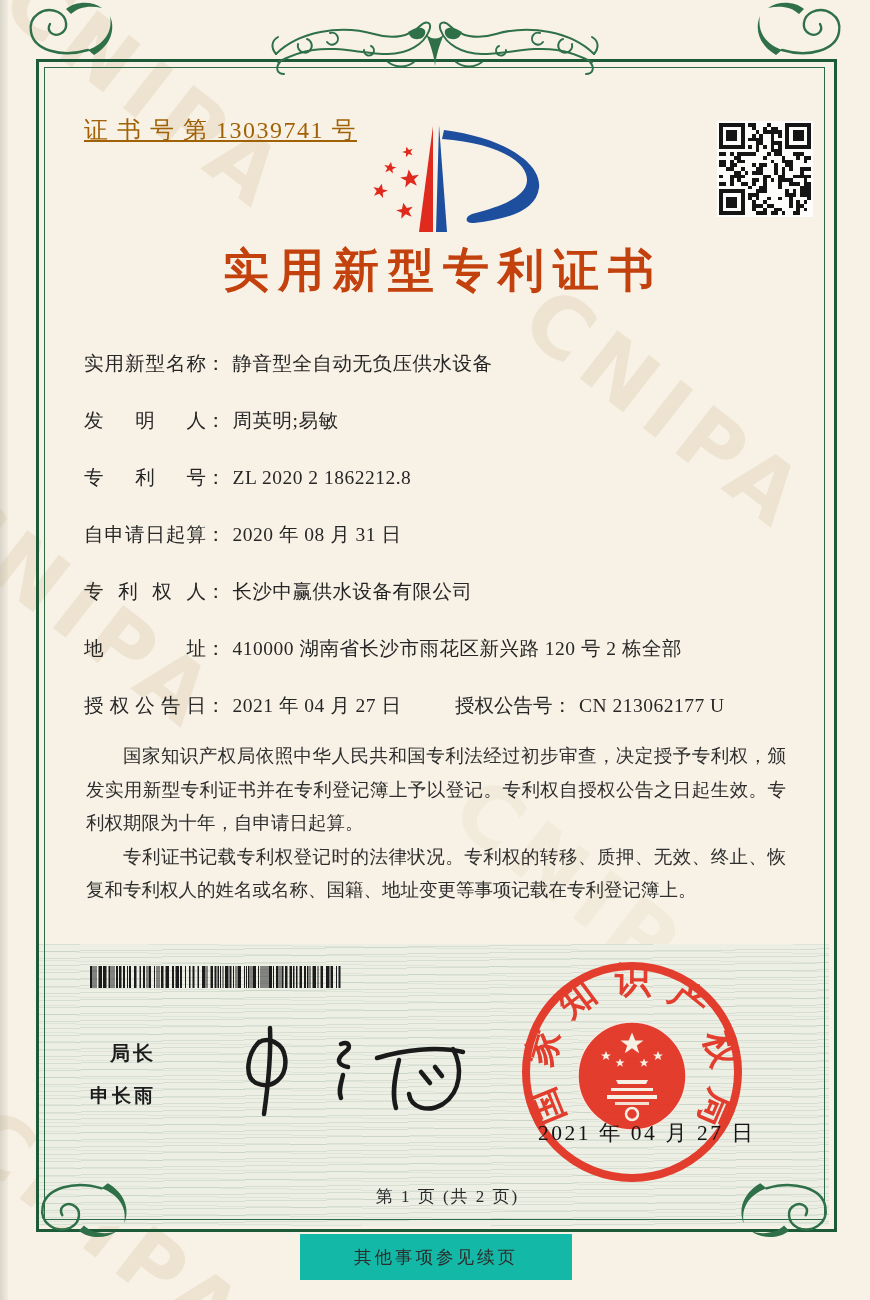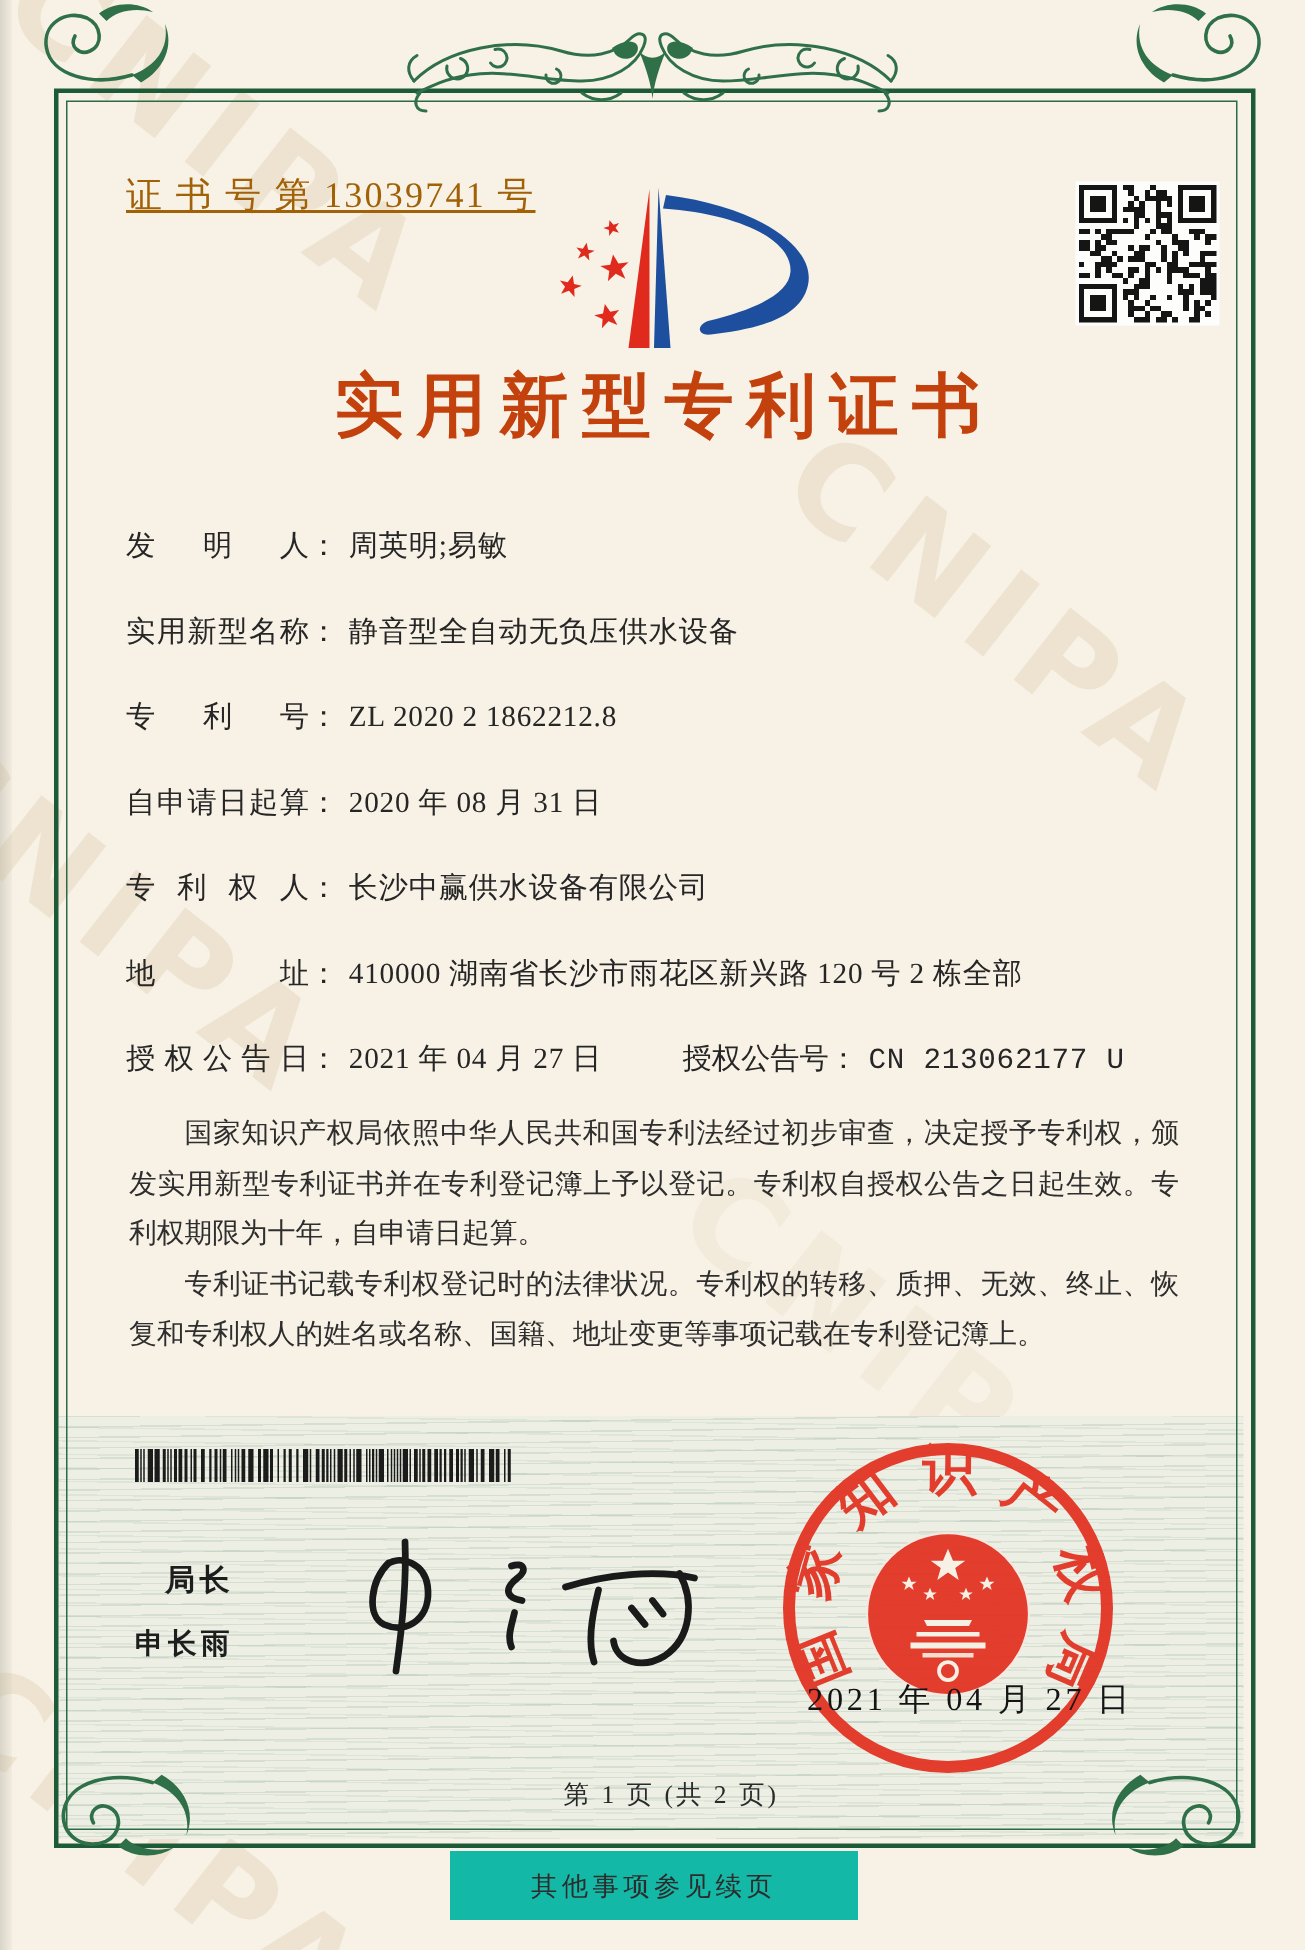--- a/index.html
+++ b/index.html
@@ -430,10 +430,10 @@
 
   <div class="fields">
     <div class="frow">
+      <span class="flabel">实用新型名称</span><span>：</span><span class="fvalue">静音型全自动无负压供水设备</span>
+    </div>
+    <div class="frow">
       <span class="flabel">发明人</span><span>：</span><span class="fvalue">周英明;易敏</span>
-    </div>
-    <div class="frow">
-      <span class="flabel">实用新型名称</span><span>：</span><span class="fvalue">静音型全自动无负压供水设备</span>
     </div>
     <div class="frow">
       <span class="flabel">专利号</span><span>：</span><span class="fvalue">ZL 2020 2 1862212.8</span>

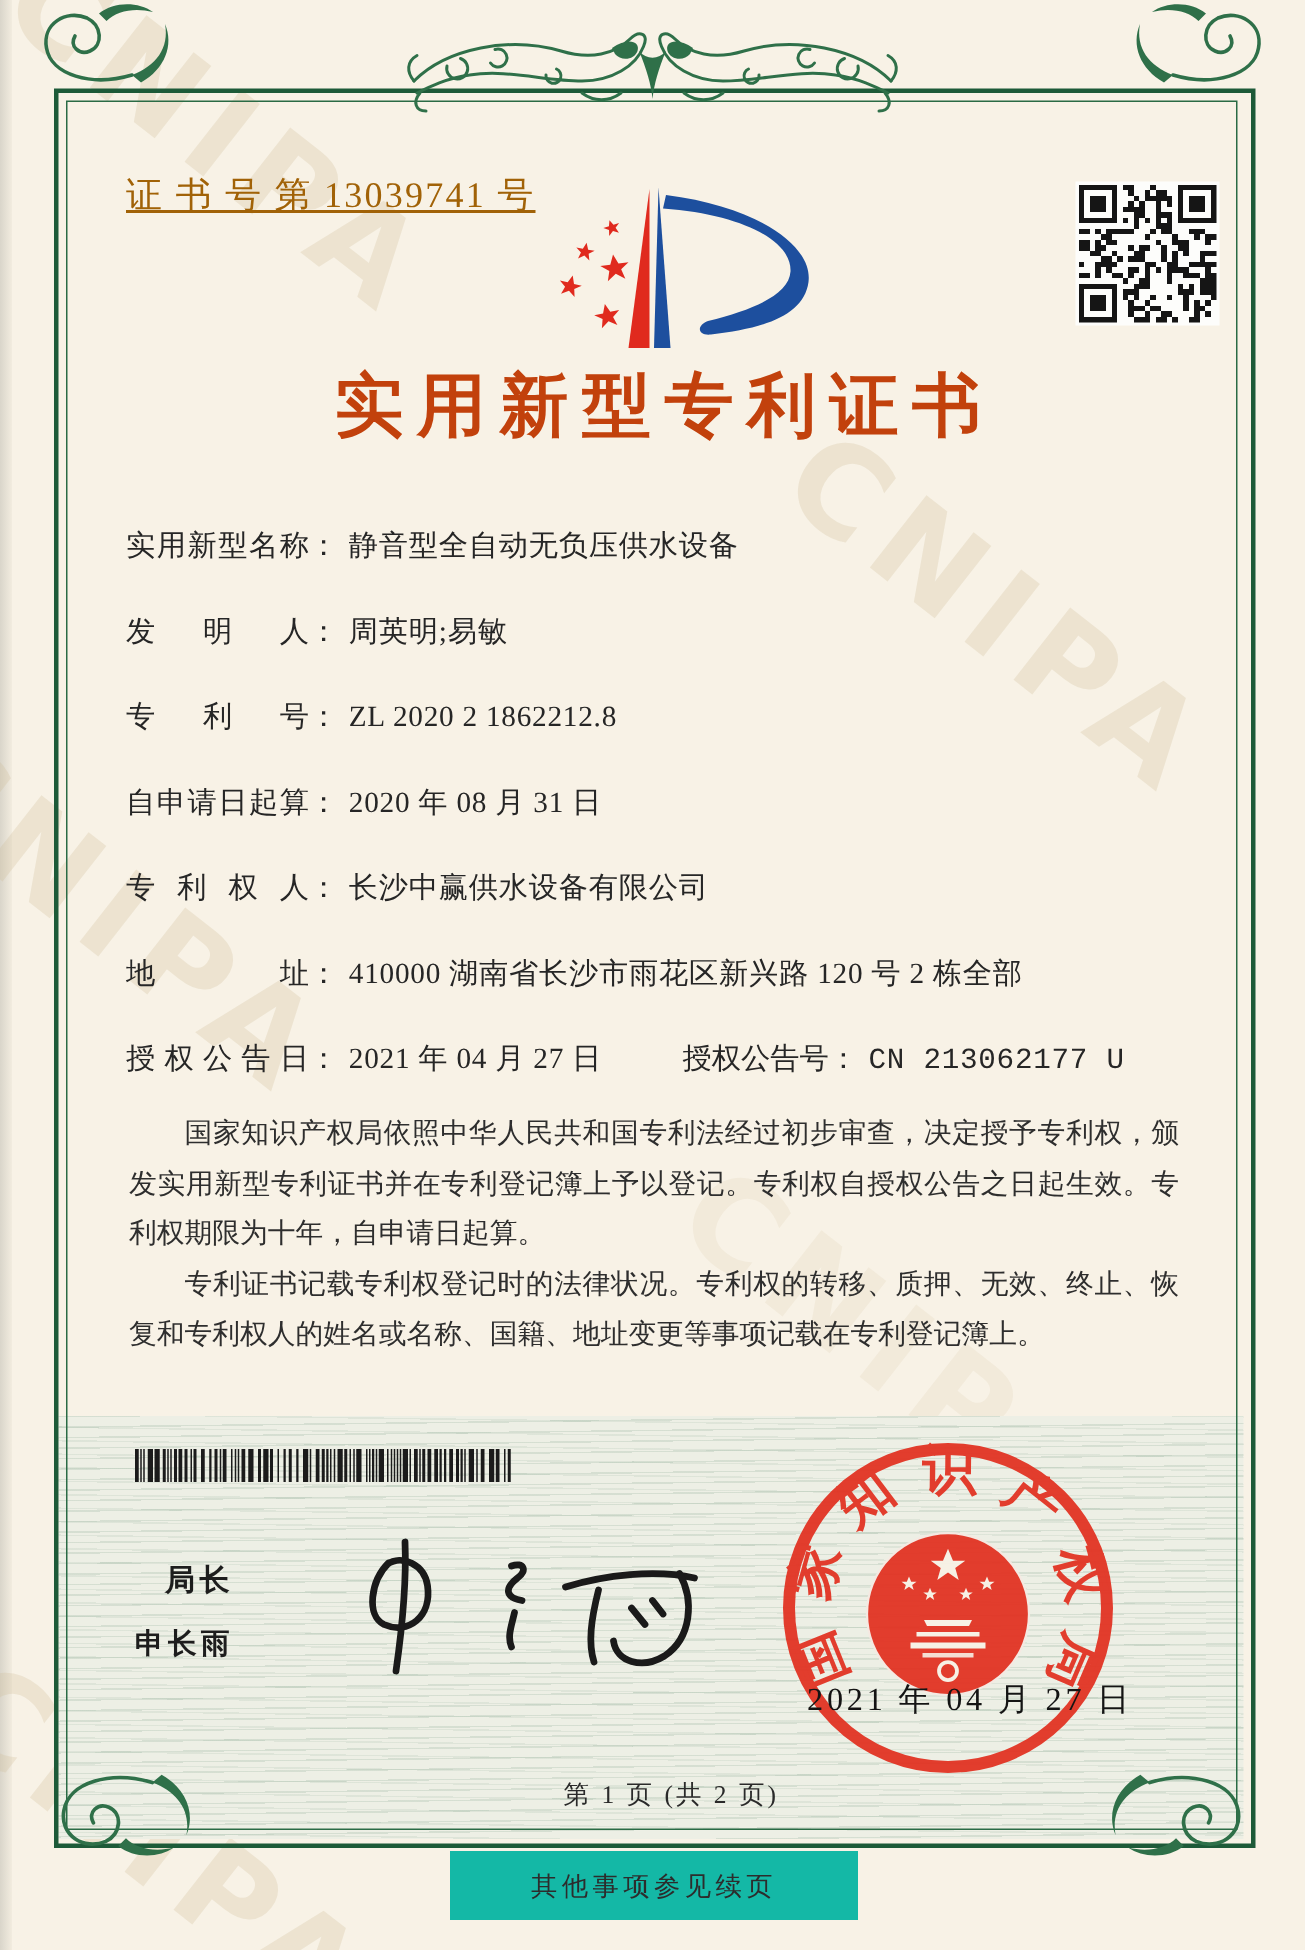--- a/index.html
+++ b/index.html
@@ -34,7 +34,7 @@
   .frow{position:relative;height:26px;margin-bottom:31px;white-space:nowrap;}
   .flabel{display:inline-block;width:122px;text-align:justify;text-align-last:justify;vertical-align:top;}
   .fvalue{margin-left:7px;letter-spacing:0.5px;}
-  .grant-no{position:absolute;left:371px;top:0;font-family:Liberation Mono, monospace;}
+  .grant-no{position:absolute;left:371px;top:0;}
   .paras{position:absolute;left:86px;top:740px;width:700px;font-size:18.5px;line-height:33.5px;
          text-align:justify;color:#2e2e2e;}
   .paras p{margin:0;text-indent:2em;}

